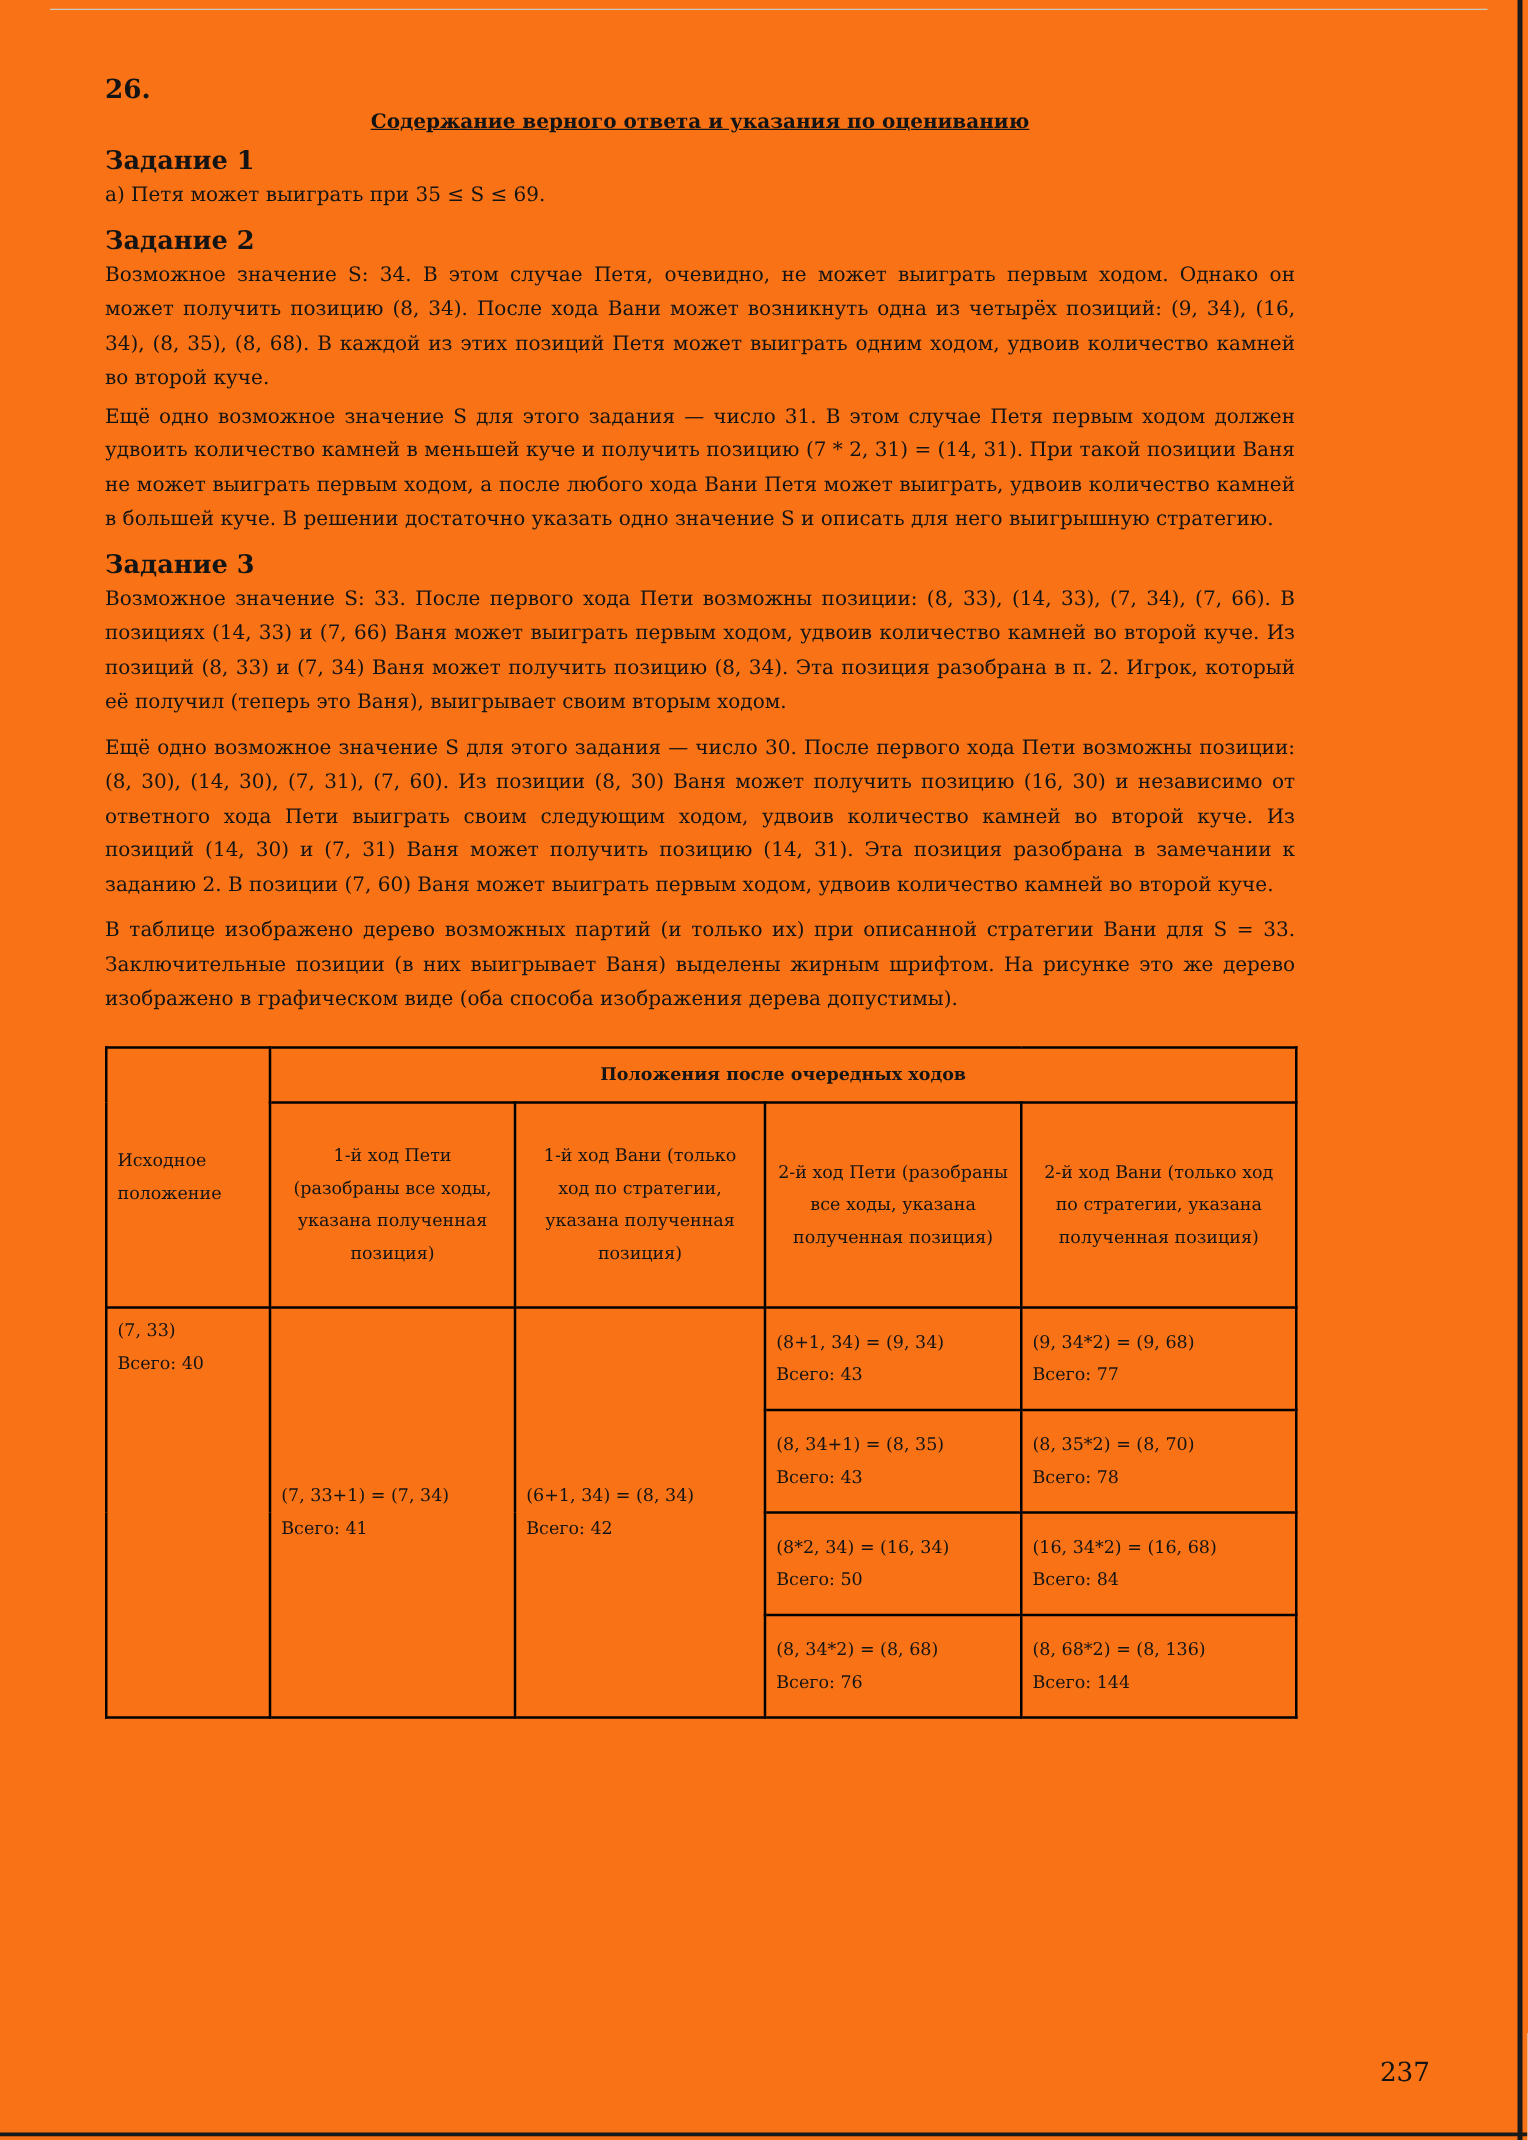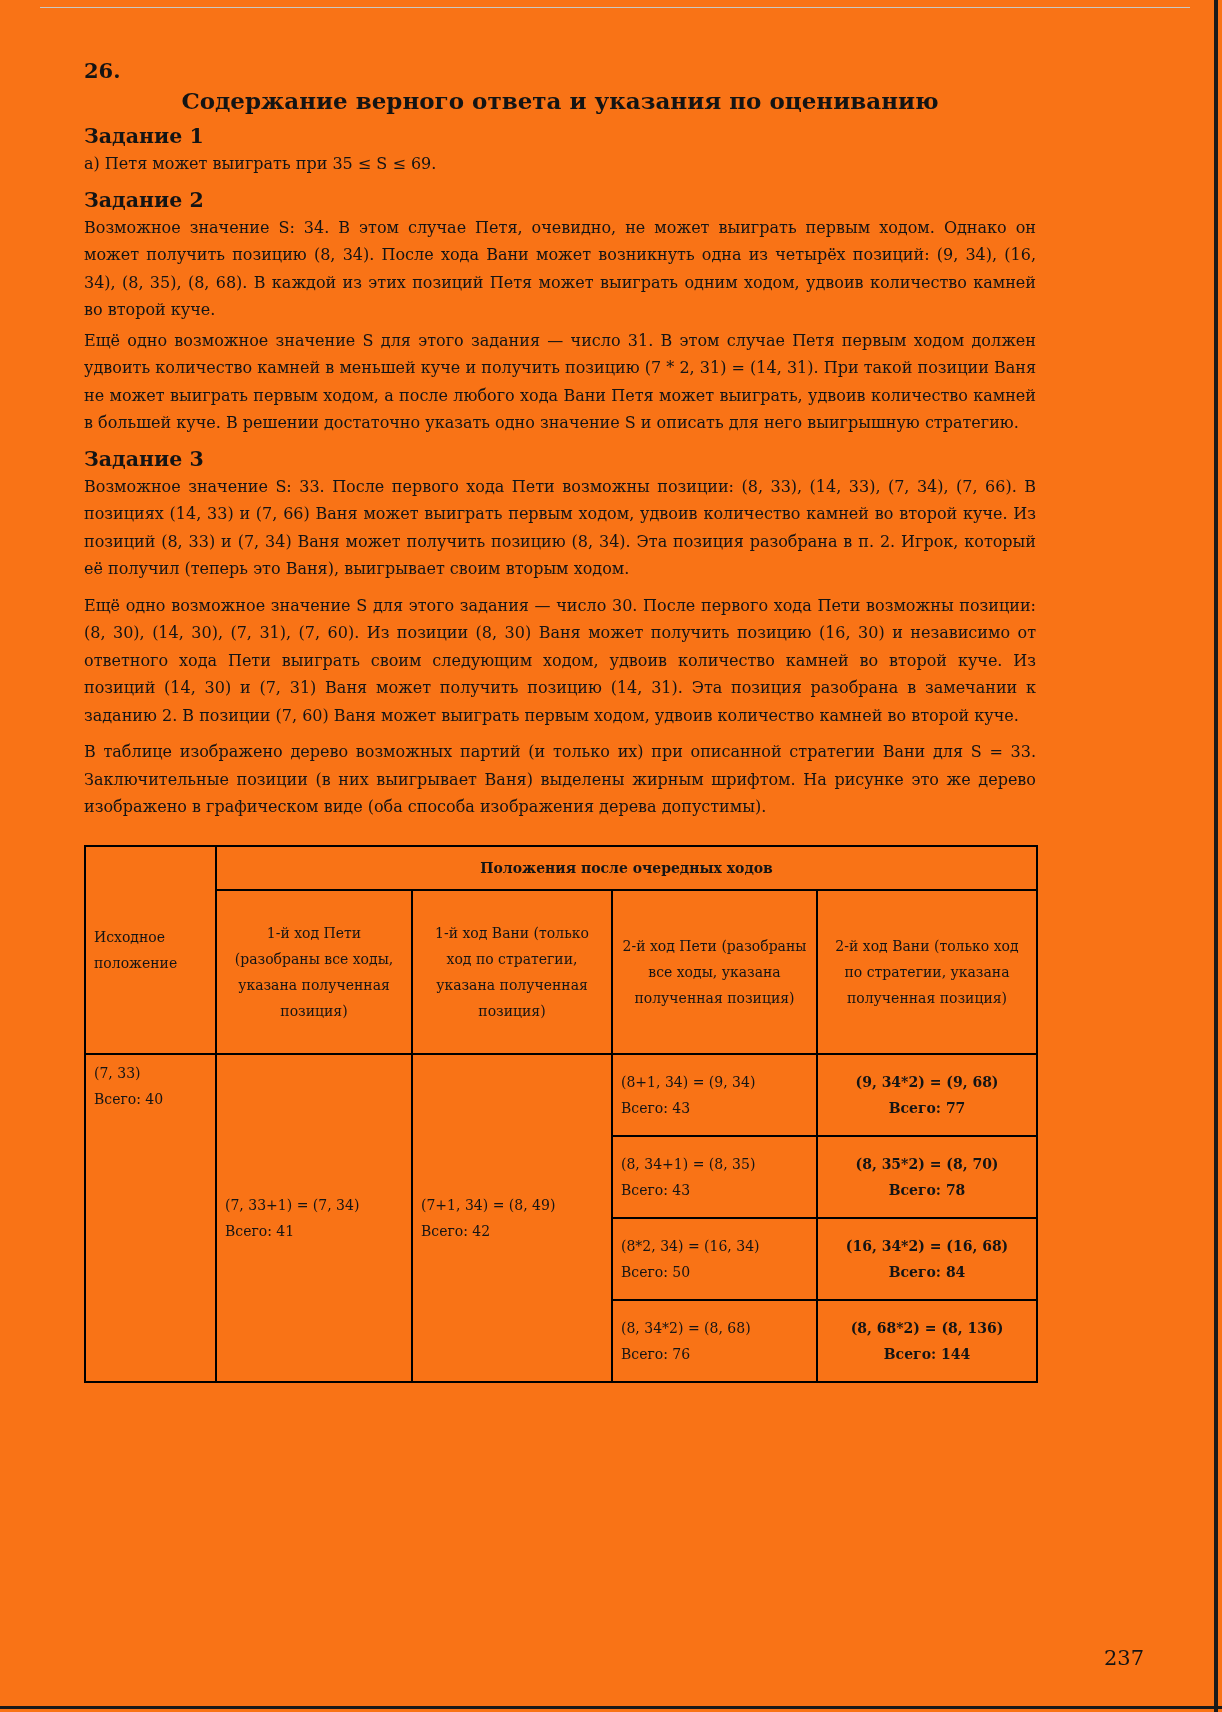--- a/index.html
+++ b/index.html
@@ -31,9 +31,10 @@
   }
   .title {
     font-weight: bold;
-    font-size: 23px;
+    font-size: 16px;
     text-align: center;
     margin: 0 0 4px 0;
+    text-decoration: underline;
   }
   .task-heading {
     font-weight: bold;

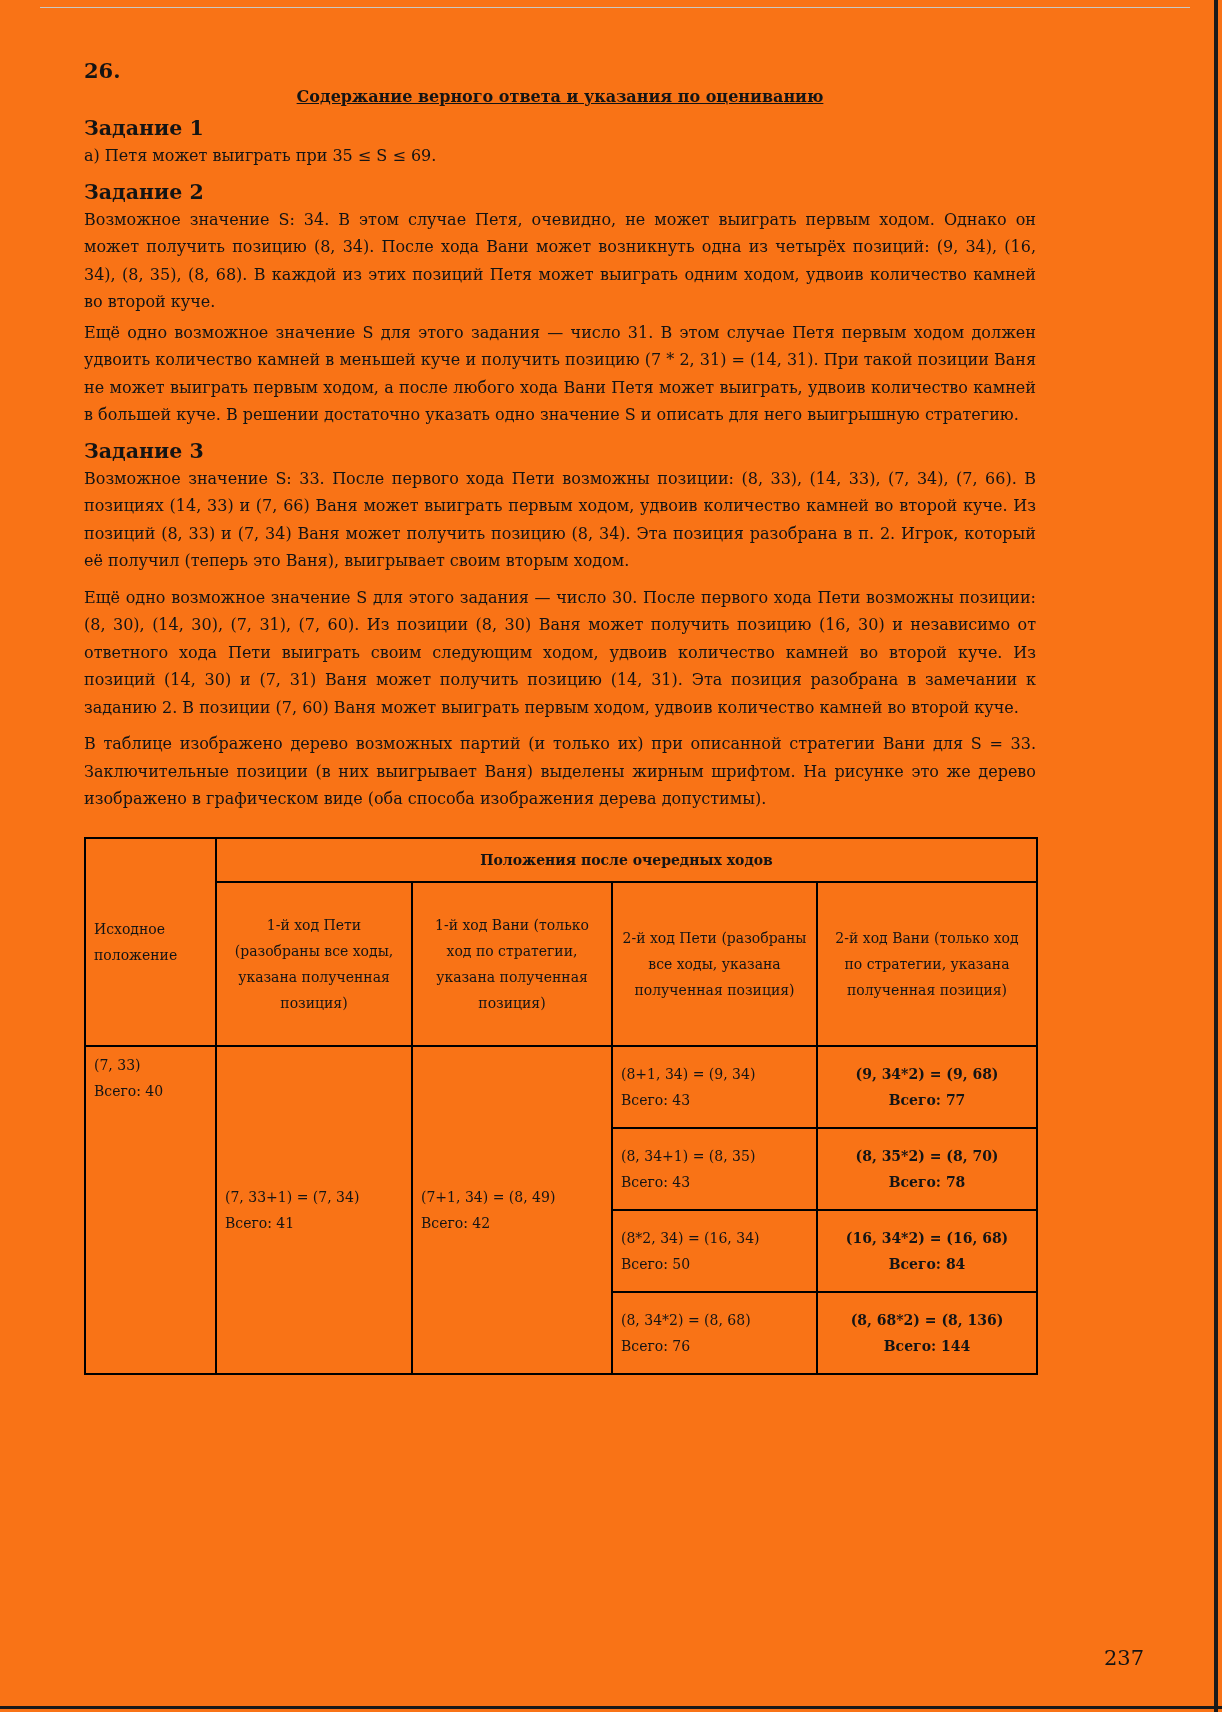--- a/index.html
+++ b/index.html
@@ -82,7 +82,7 @@
   tr.body-row { height: 82px; }
   td.cell { vertical-align: middle; }
   td.v-top { vertical-align: top; padding-top: 10px; }
-  td.bold-cell { font-weight: bold; text-align: center; }
+  td.bold-cell { font-weight: normal; }
   .cell-line { white-space: nowrap; }
 
   .page-number {

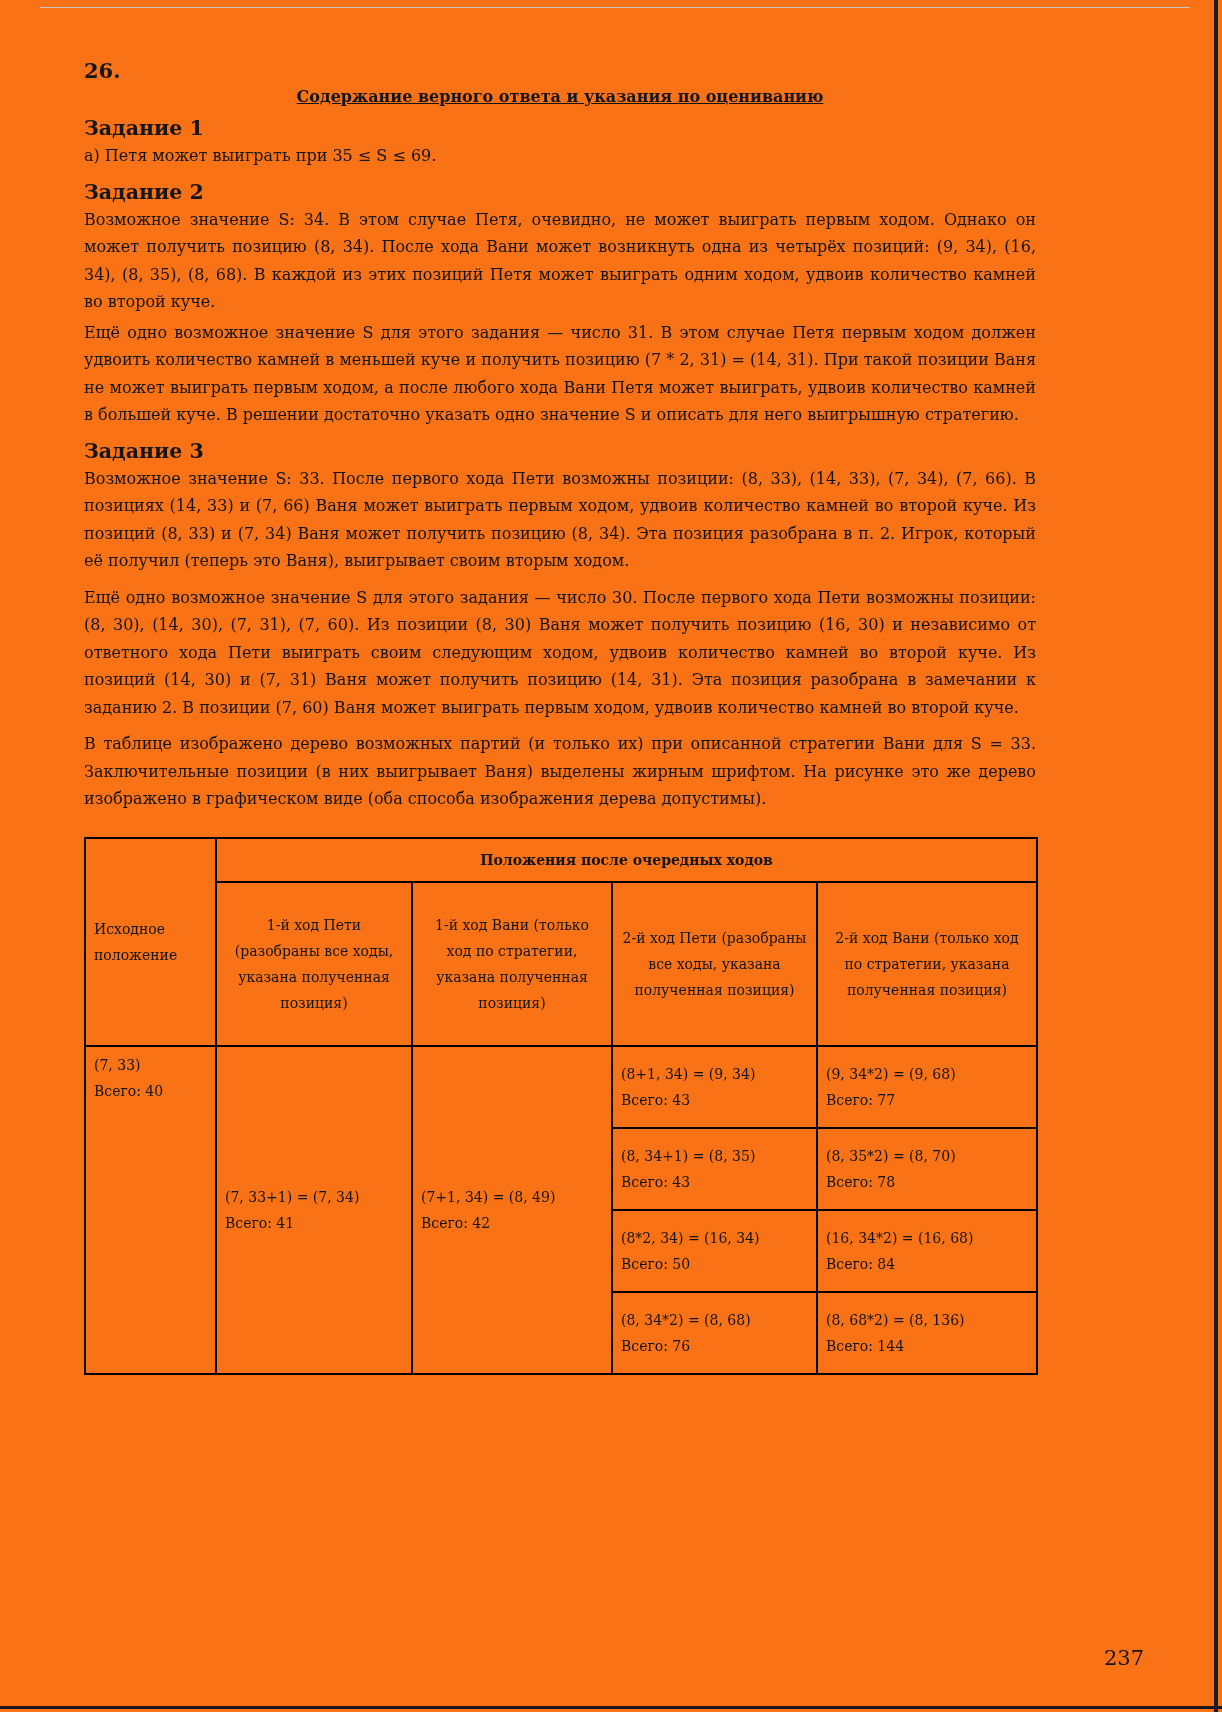--- a/index.html
+++ b/index.html
@@ -147,7 +147,7 @@
             <div class="cell-line">Всего: 41</div>
           </td>
           <td class="cell" rowspan="4">
-            <div class="cell-line">(7+1, 34) = (8, 49)</div>
+            <div class="cell-line">(6+1, 34) = (8, 34)</div>
             <div class="cell-line">Всего: 42</div>
           </td>
           <td class="cell">

